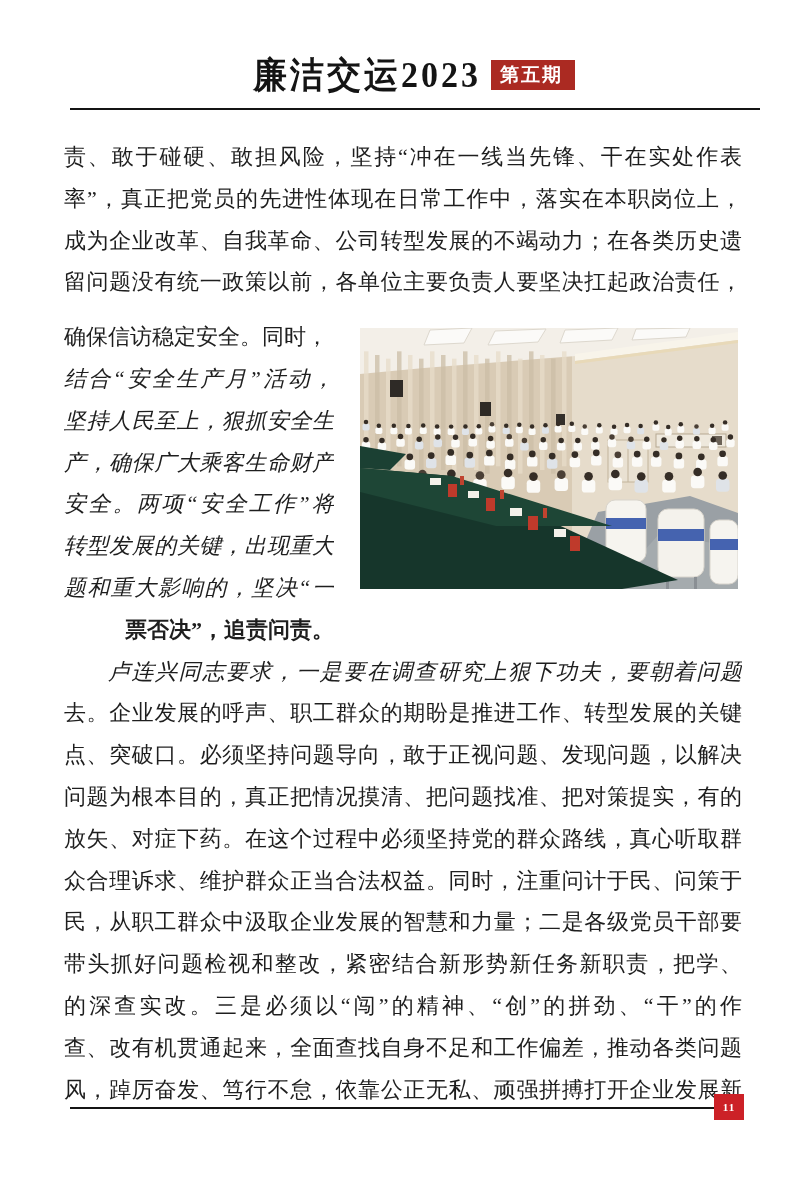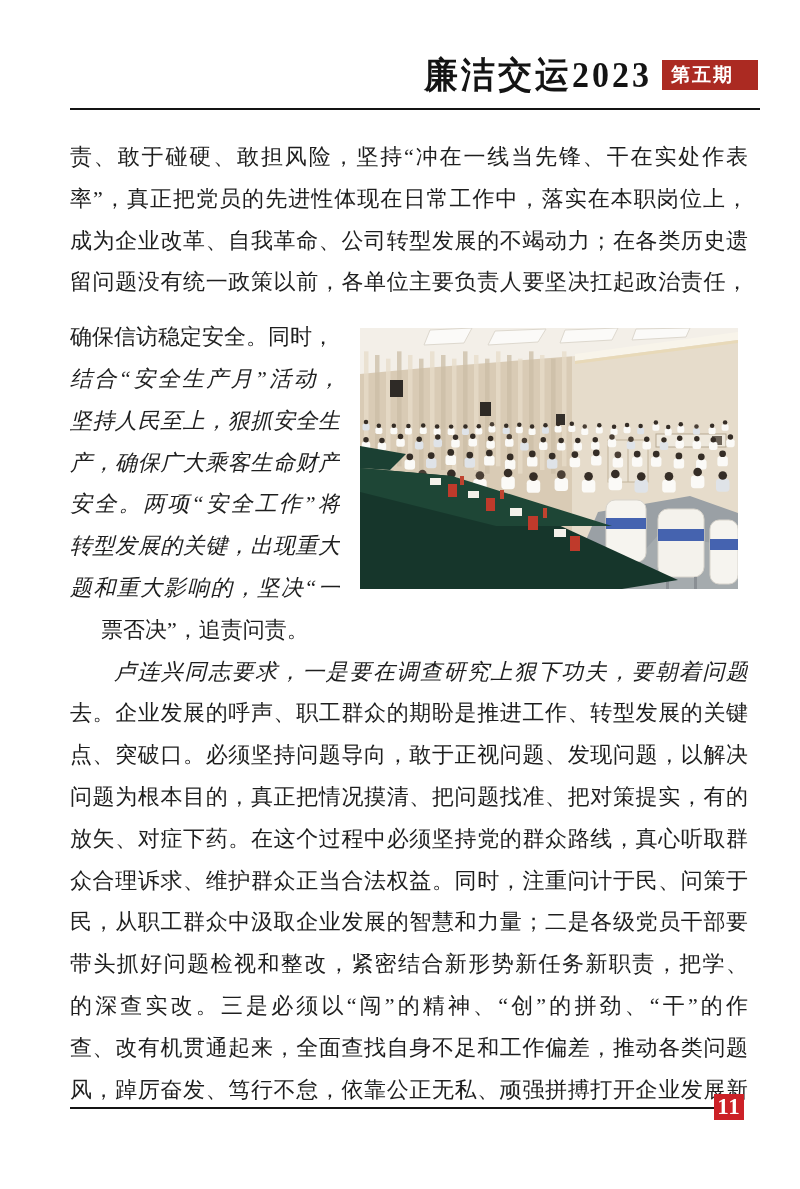--- a/index.html
+++ b/index.html
@@ -13,7 +13,7 @@
   
   .masthead{
     position:absolute;top:58px;left:70px;right:42px;
-    display:flex;justify-content:flex-end;align-items:center;gap:10px;
+    display:flex;justify-content:center;align-items:center;gap:10px;
   }
   .masthead-title{
     font-weight:900;font-size:34px;color:#141414;

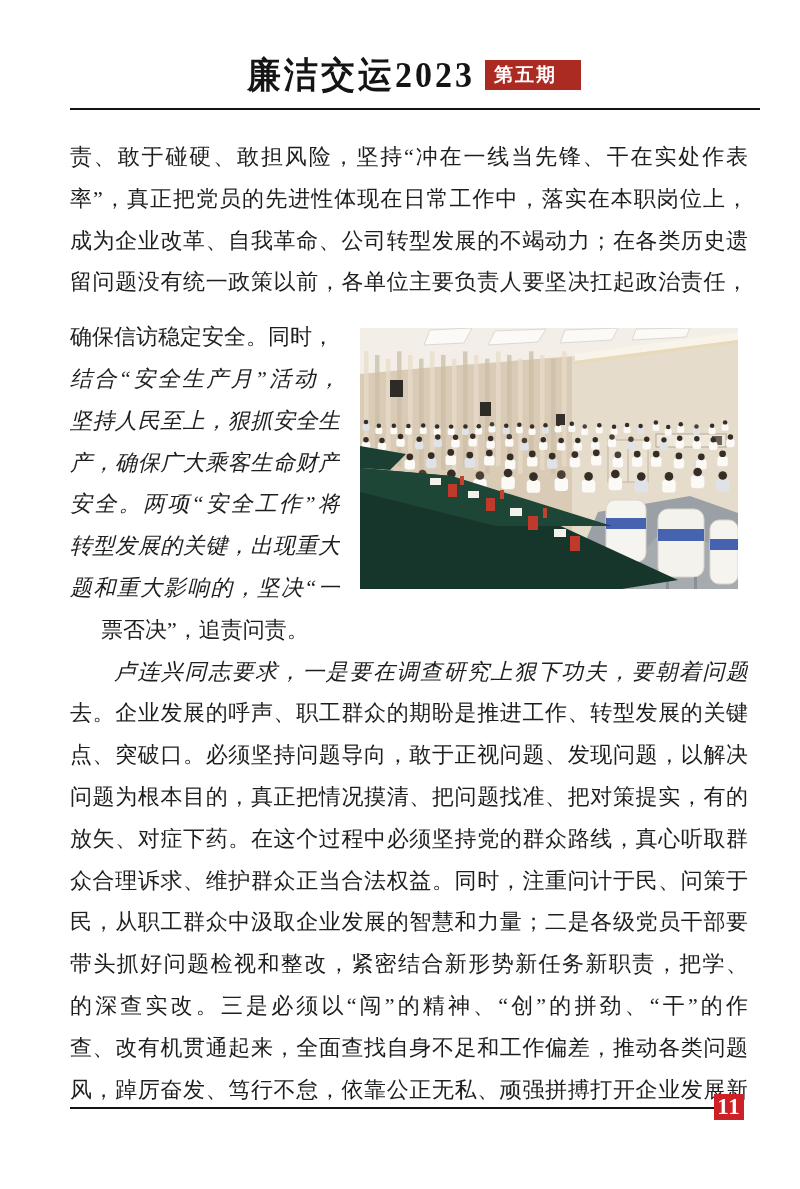--- a/index.html
+++ b/index.html
@@ -23,7 +23,7 @@
   .issue-badge{
     background:#ab2a22;color:#ffffff;
     font-size:19px;font-weight:700;line-height:1;
-    padding:5px 24px 6px 9px;letter-spacing:2px;
+    padding:5px 12px 6px 9px;letter-spacing:2px;
   }
   .header-rule{
     position:absolute;top:108px;left:70px;width:690px;height:2px;

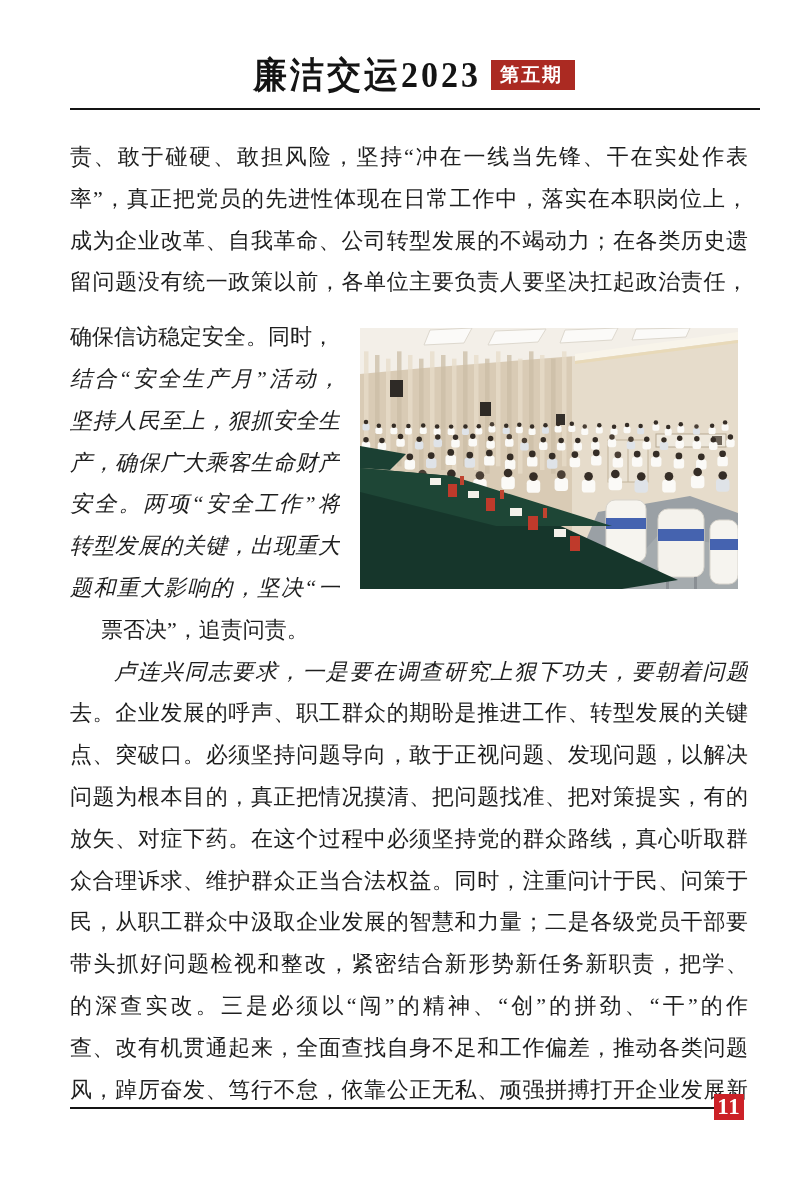--- a/index.html
+++ b/index.html
@@ -31,7 +31,7 @@
   }
   
   .bodytext{
-    position:absolute;left:70px;top:136px;width:678px;
+    position:absolute;left:64px;top:136px;width:678px;
     color:#1e1e1e;
   }
   .ln{

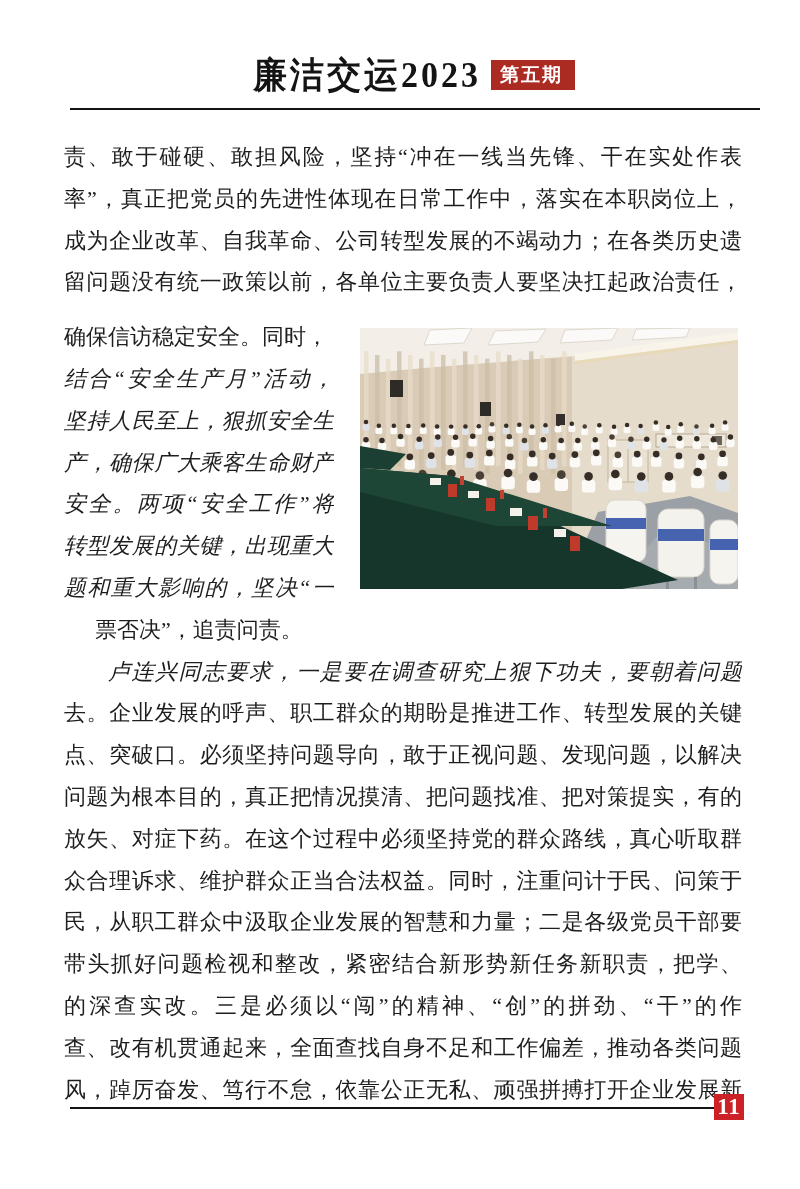--- a/index.html
+++ b/index.html
@@ -40,7 +40,7 @@
   }
   .full{text-align:justify;text-align-last:justify;}
   .narrow{width:270px;text-align:justify;text-align-last:justify;font-style:italic;}
-  .narrow-end{width:270px;text-align:center;}
+  .narrow-end{width:270px;text-align:right;font-weight:bold;}
   .short{text-align:left;margin-top:13px;}
   .indent{padding-left:44px;font-style:italic;}
   

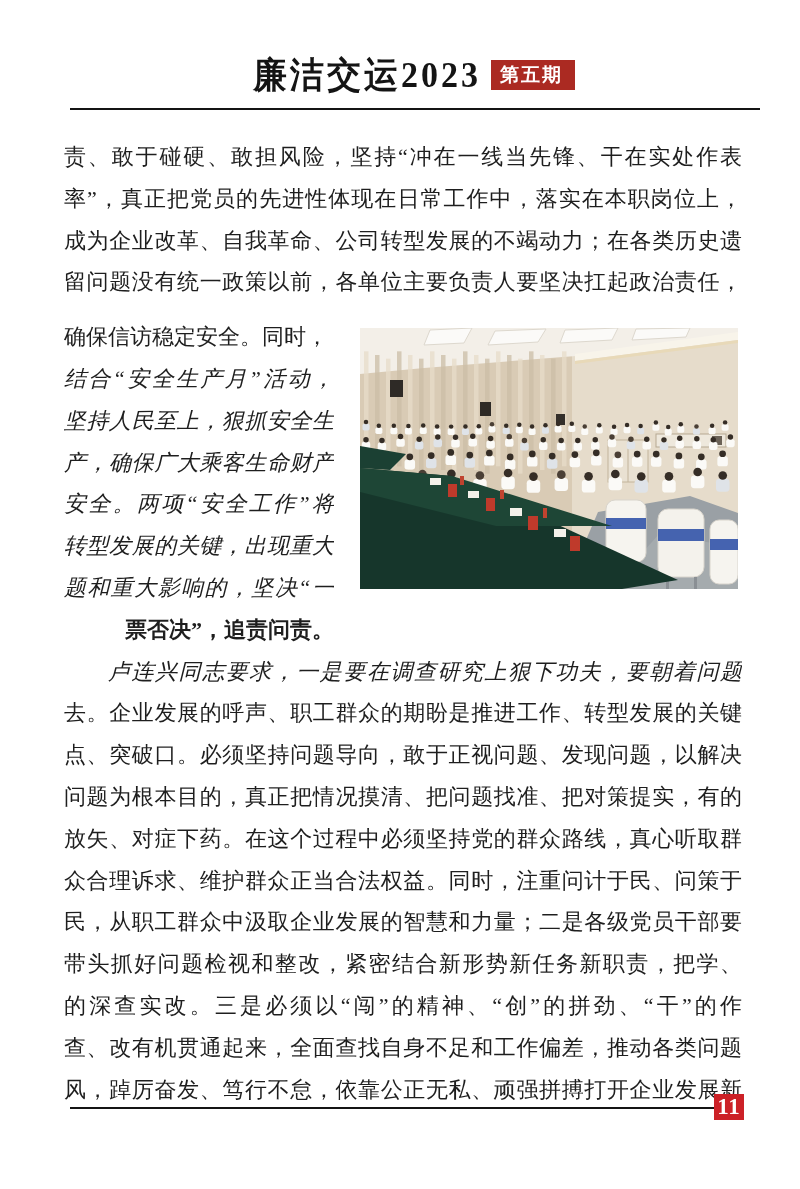--- a/index.html
+++ b/index.html
@@ -56,7 +56,7 @@
   .page-badge{
     position:absolute;top:1094px;left:714px;width:30px;height:26px;
     background:#cc2127;color:#ffffff;
-    font-size:23px;font-weight:700;
+    font-size:11px;font-weight:700;
     display:flex;align-items:center;justify-content:center;
     letter-spacing:1px;
   }

